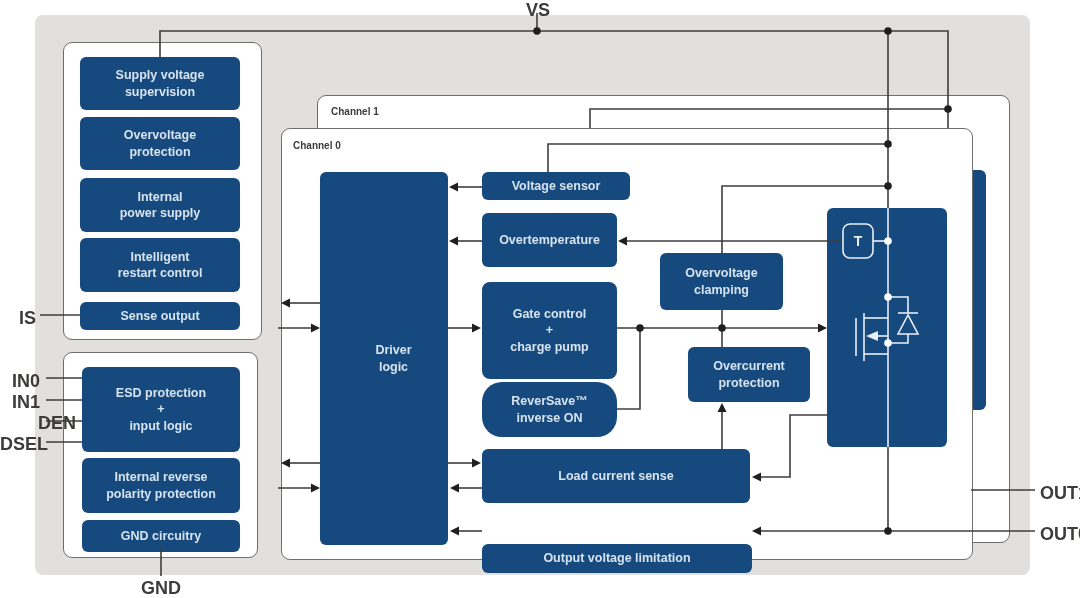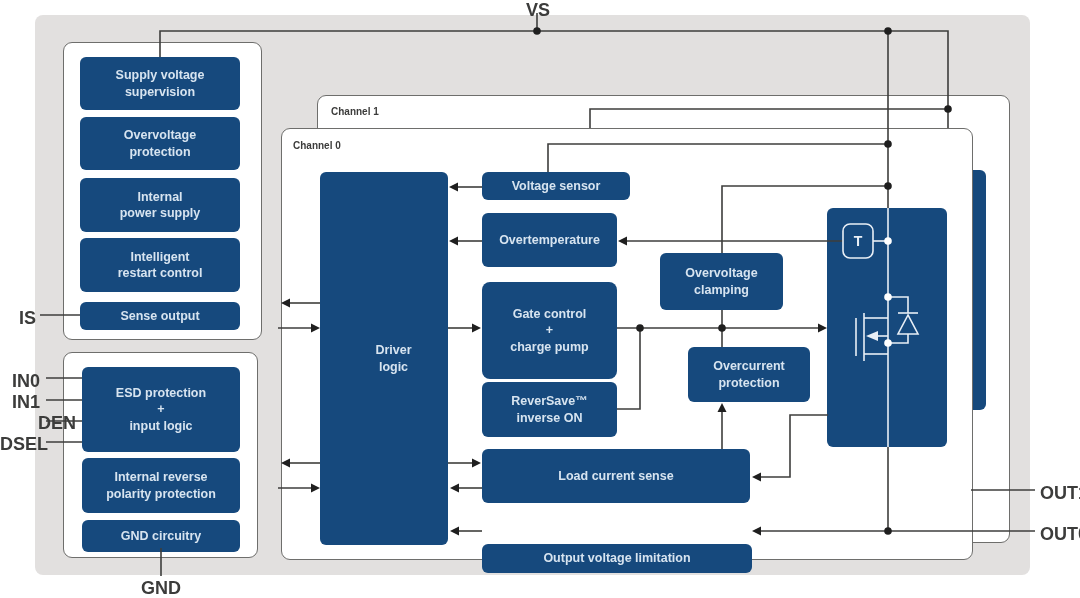--- a/index.html
+++ b/index.html
@@ -67,7 +67,7 @@
   <div class="blk" style="left:482px;top:282px;width:135px;height:97px;border-radius:8px;">Gate control
 +
 charge pump</div>
-  <div class="blk" style="left:482px;top:382px;width:135px;height:55px;">ReverSave™
+  <div class="blk" style="left:482px;top:382px;width:135px;height:55px;border-radius:20px;">ReverSave™
 inverse ON</div>
   <div class="blk" style="left:660px;top:253px;width:123px;height:57px;">Overvoltage
 clamping</div>

